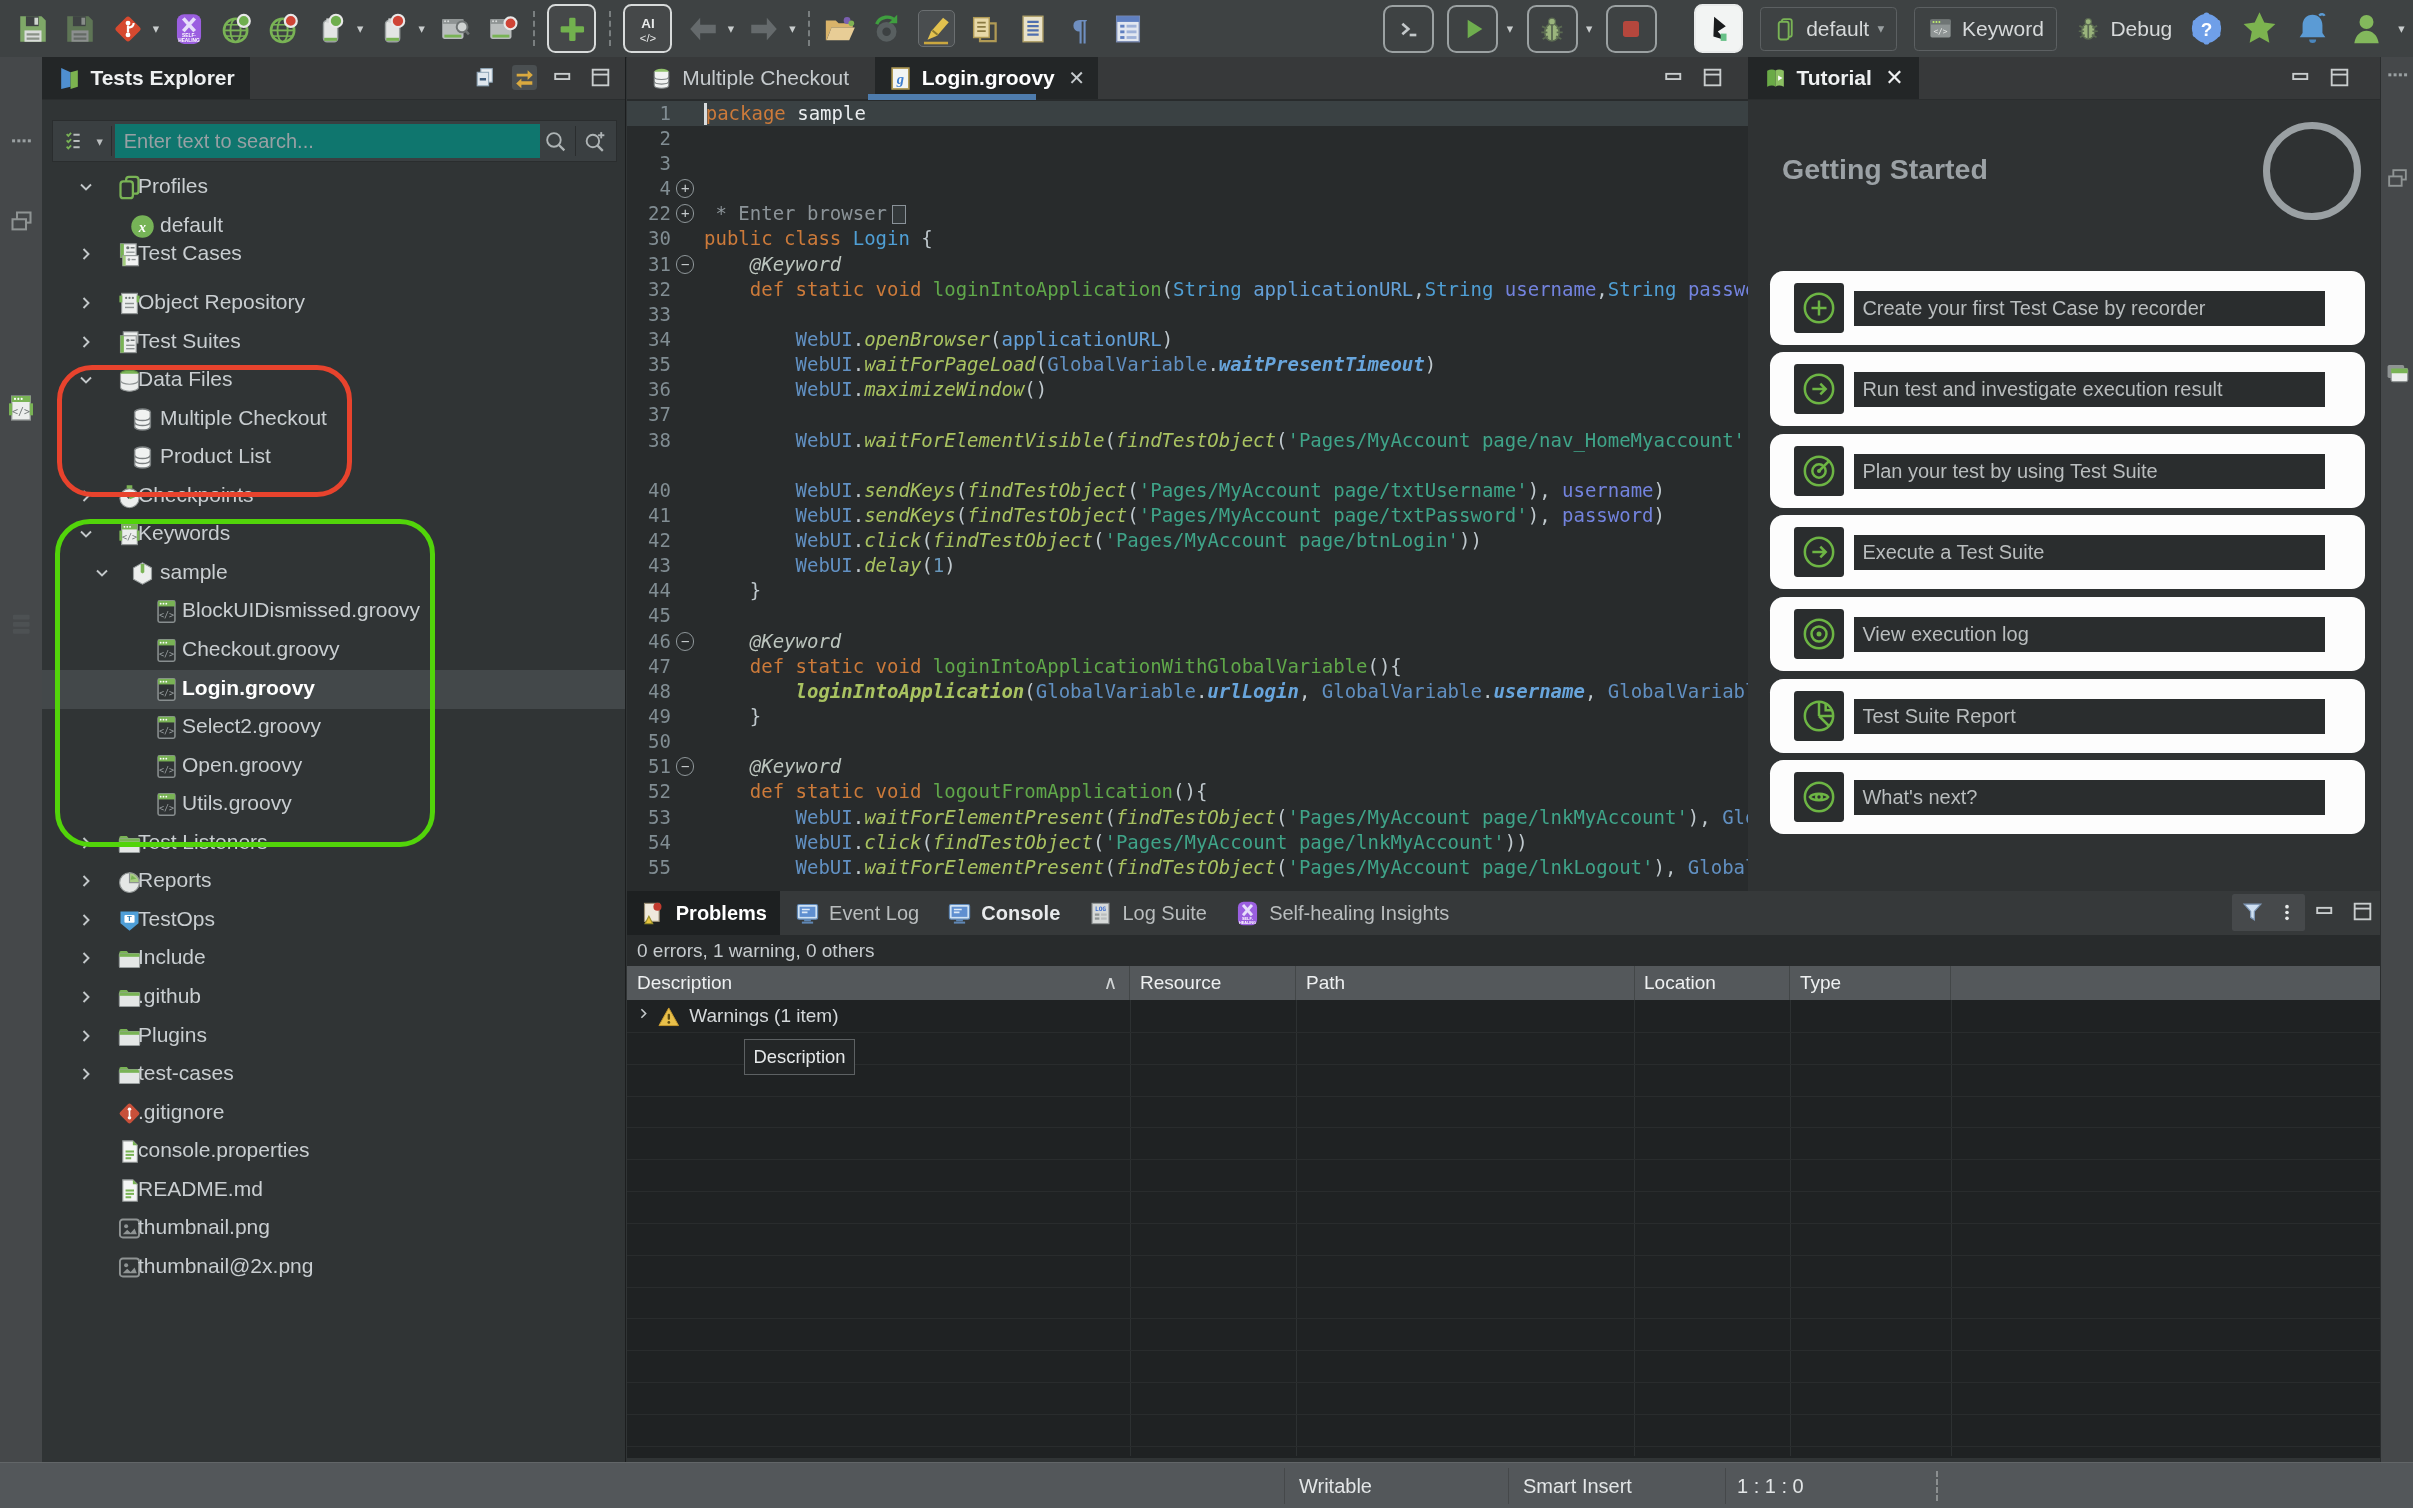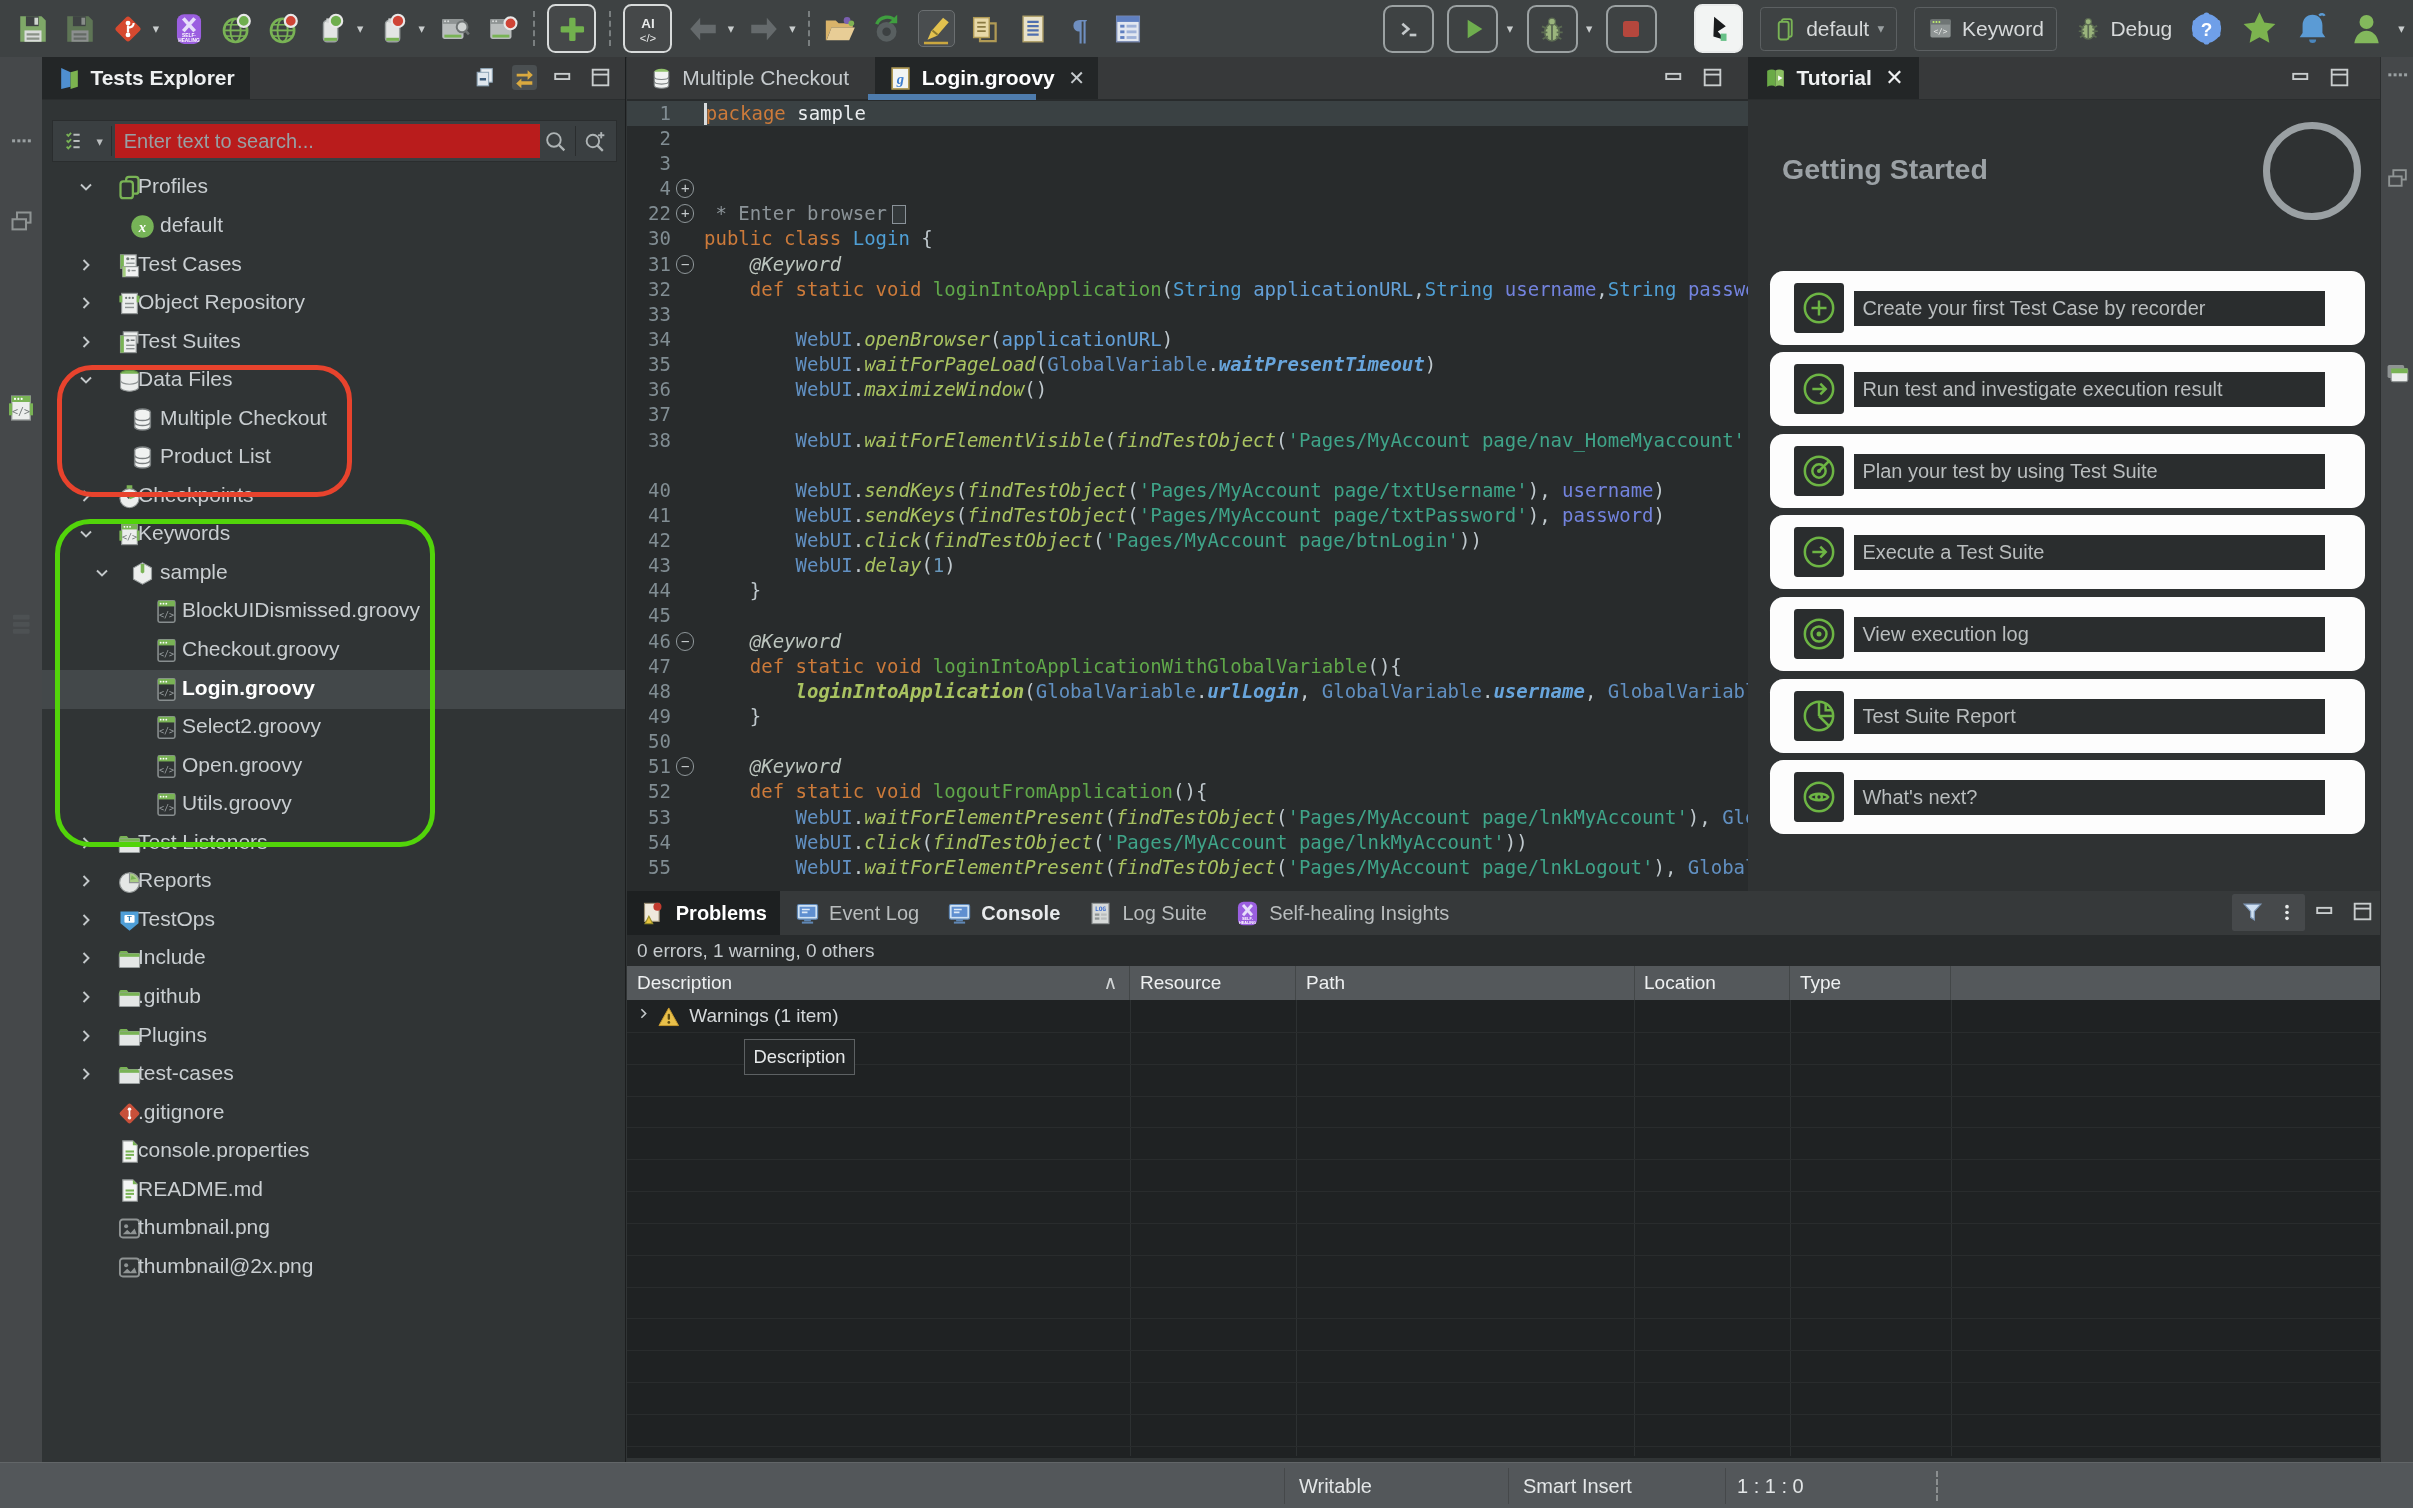--- a/index.html
+++ b/index.html
@@ -31,7 +31,7 @@
   .winbtns{position:absolute;top:8.4px;display:flex;gap:13.4px;}
   .winbtn{width:25px;height:25px;}
   #search-row{position:absolute;left:10px;top:63px;width:563px;height:40px;background:#3a3f41;border:0.8px solid #2a2d2e;display:flex;align-items:center;}
-  #search-input{flex:1;height:34px;margin:0 3.4px;background:#b91c1c;border:none;outline:none;color:#e8eaec;font-size:20px;padding:0 8.4px;}
+  #search-input{flex:1;height:34px;margin:0 3.4px;background:#0f766e;border:none;outline:none;color:#e8eaec;font-size:20px;padding:0 8.4px;}
   #search-input::placeholder{color:#98a0a4;}
   .tree-row{position:absolute;left:0;width:583px;height:39px;}
   .tree-row.sel{background:#43484a;}

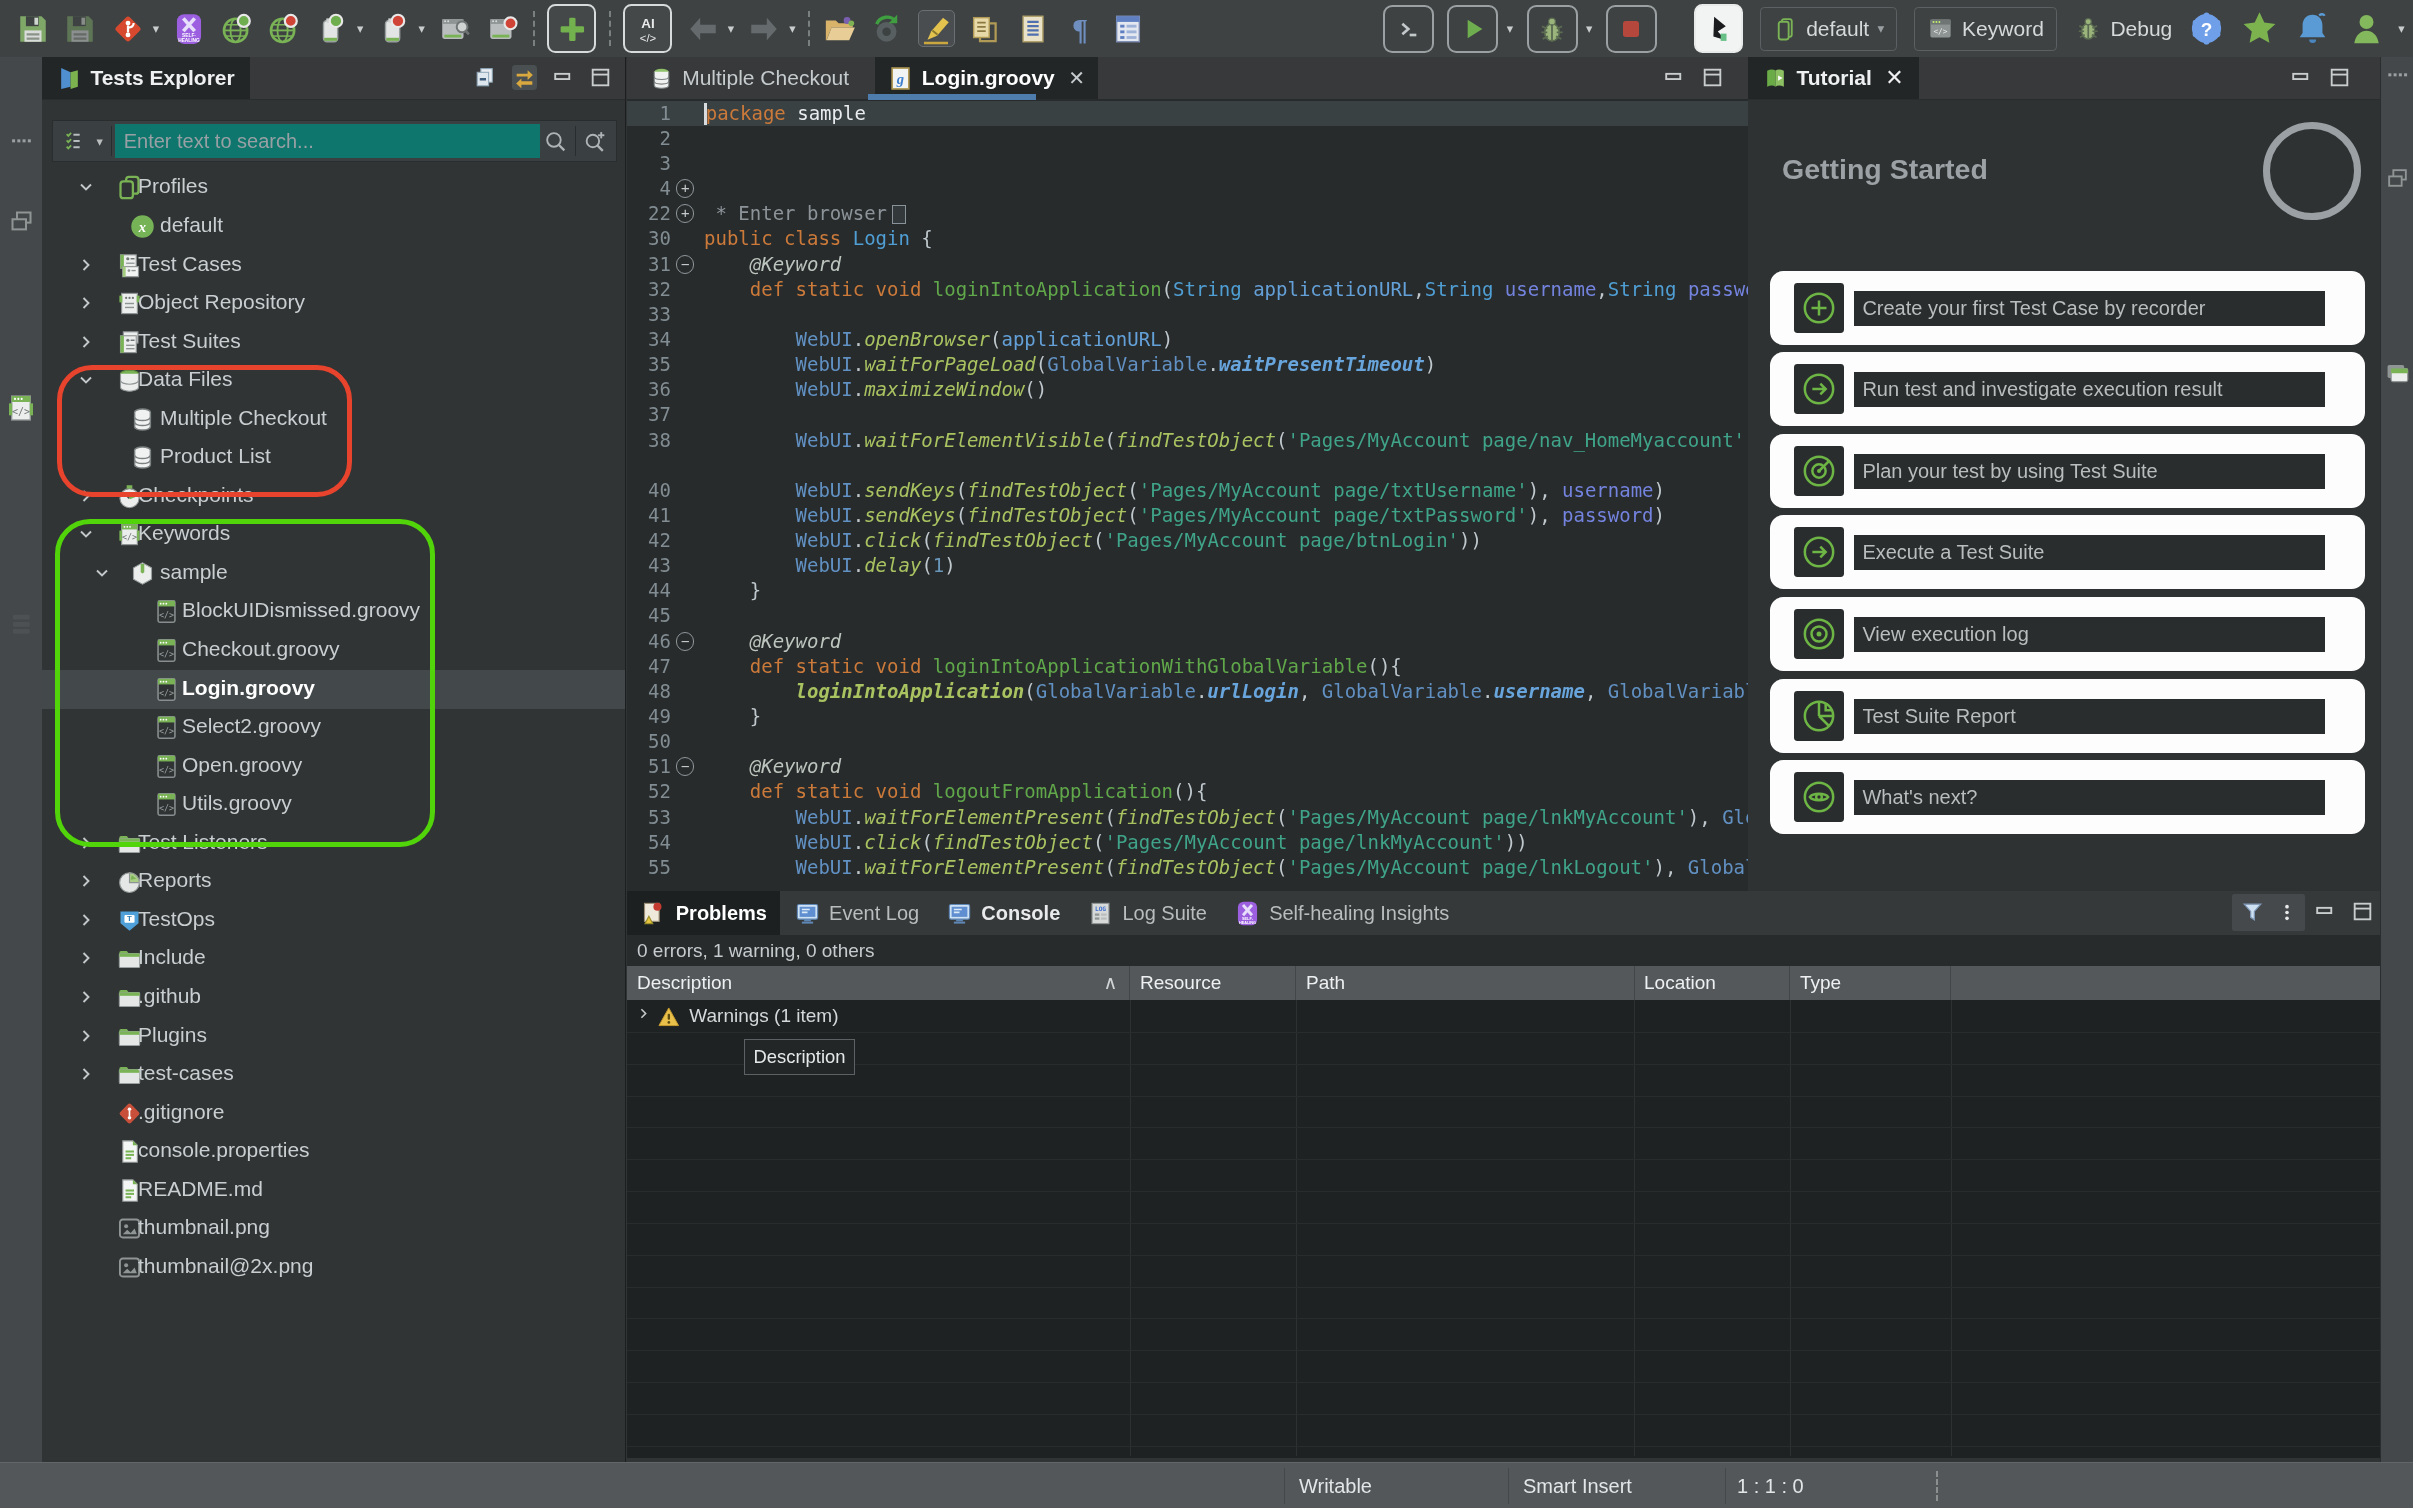--- a/index.html
+++ b/index.html
@@ -579,7 +579,7 @@
           </span>
           <span class="tree-lbl" style="left:118px">default</span>
         </div>
-        <div class="tree-row" style="top:189px">
+        <div class="tree-row" style="top:178px">
           <span class="ic tree-chev" style="left:34px">
             <svg viewBox="0 0 24 24">
               <path d="M9 6l6 6-6 6" stroke="#c3c8ca" stroke-width="2.3" fill="none"></path>

